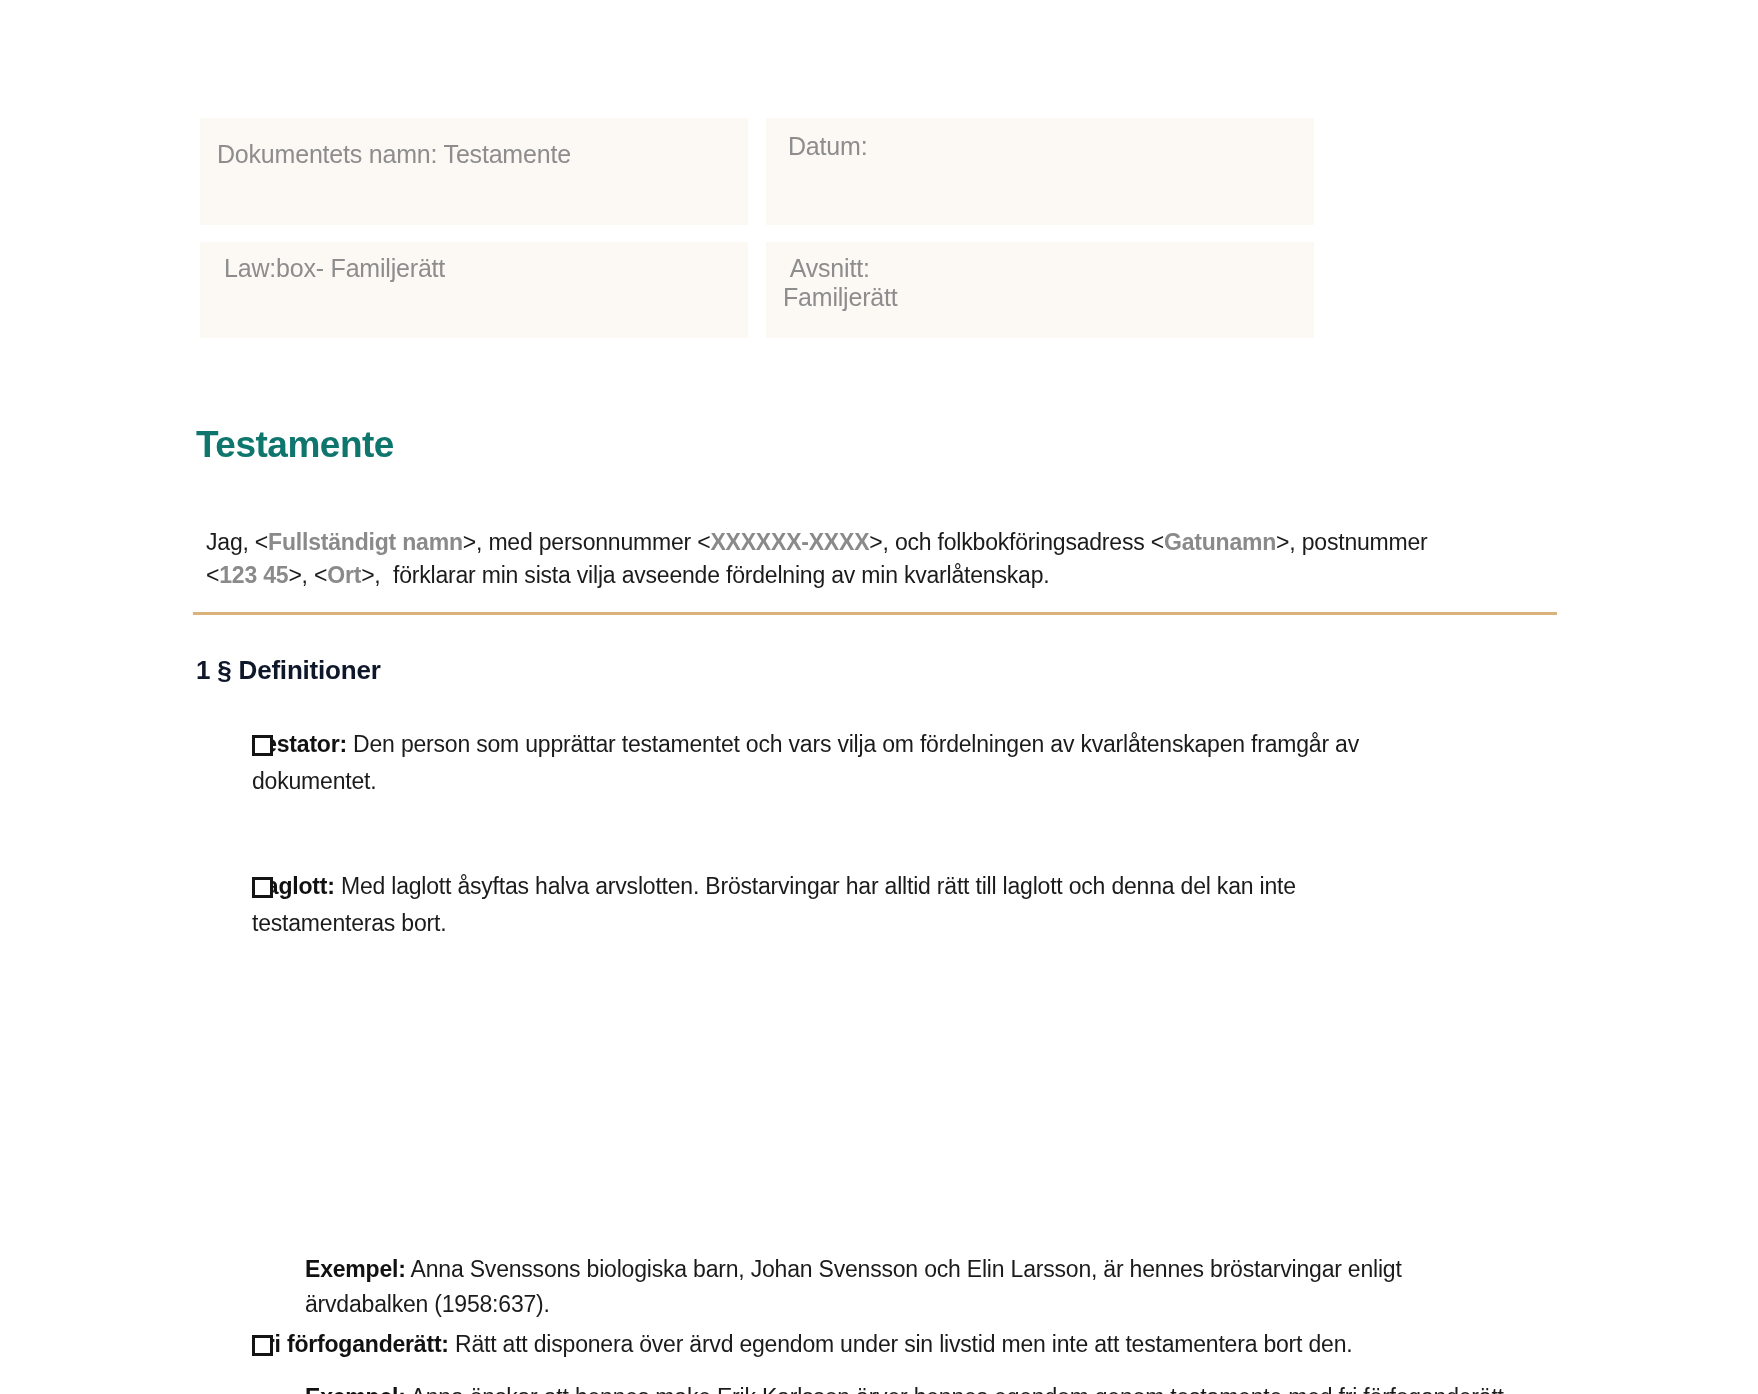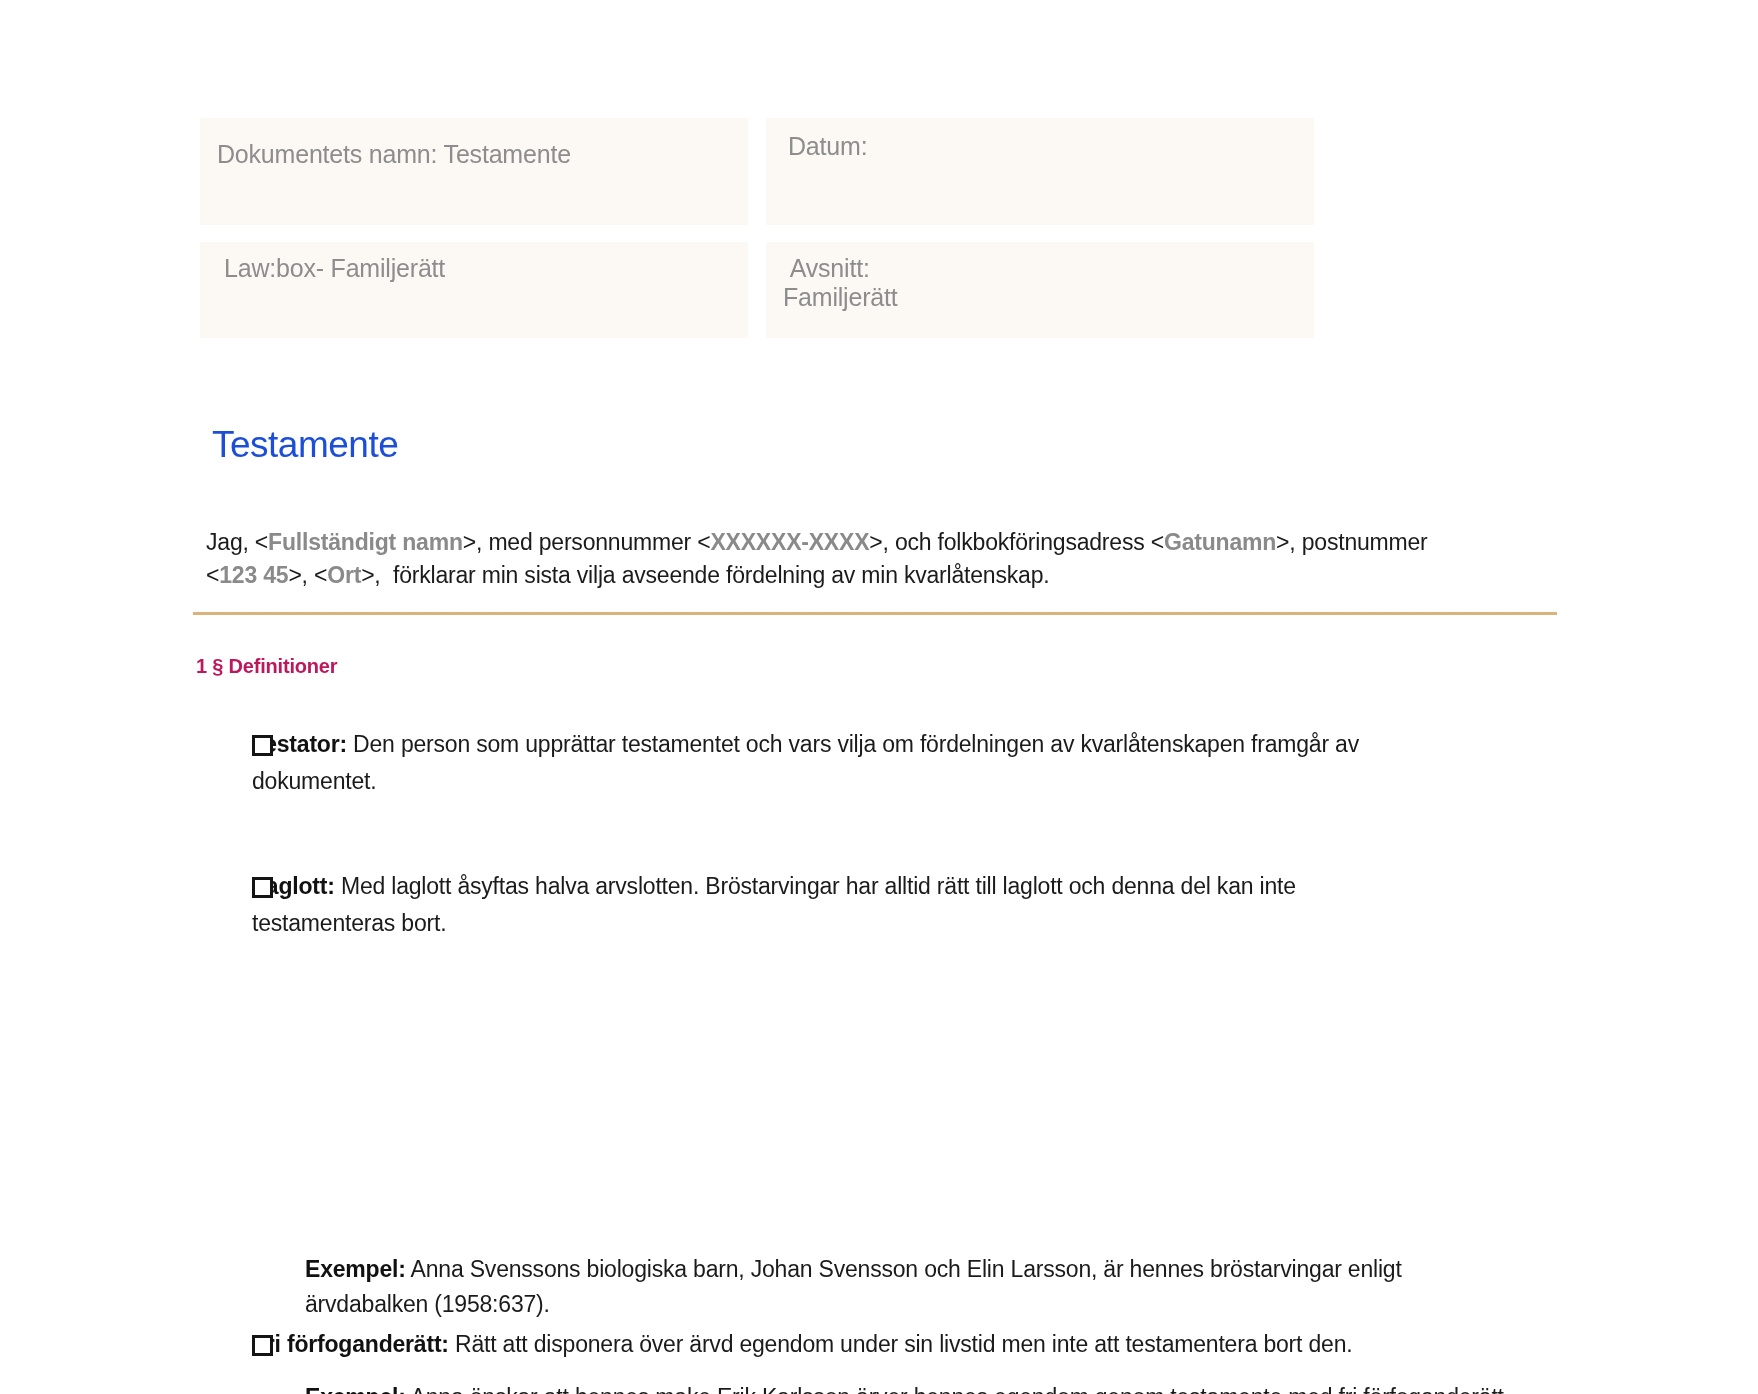--- a/index.html
+++ b/index.html
@@ -34,8 +34,8 @@
   .meta-box.p-lawbox{padding:12px 17px 0 24px;}
   
   .doc-title{
-    position:absolute;left:212px;top:424px;
-    font-size:37px;font-weight:400;color:#1d4ed8;
+    position:absolute;left:196px;top:424px;
+    font-size:37px;font-weight:700;color:#0f766e;
     letter-spacing:-0.5px;
   }
   .intro{

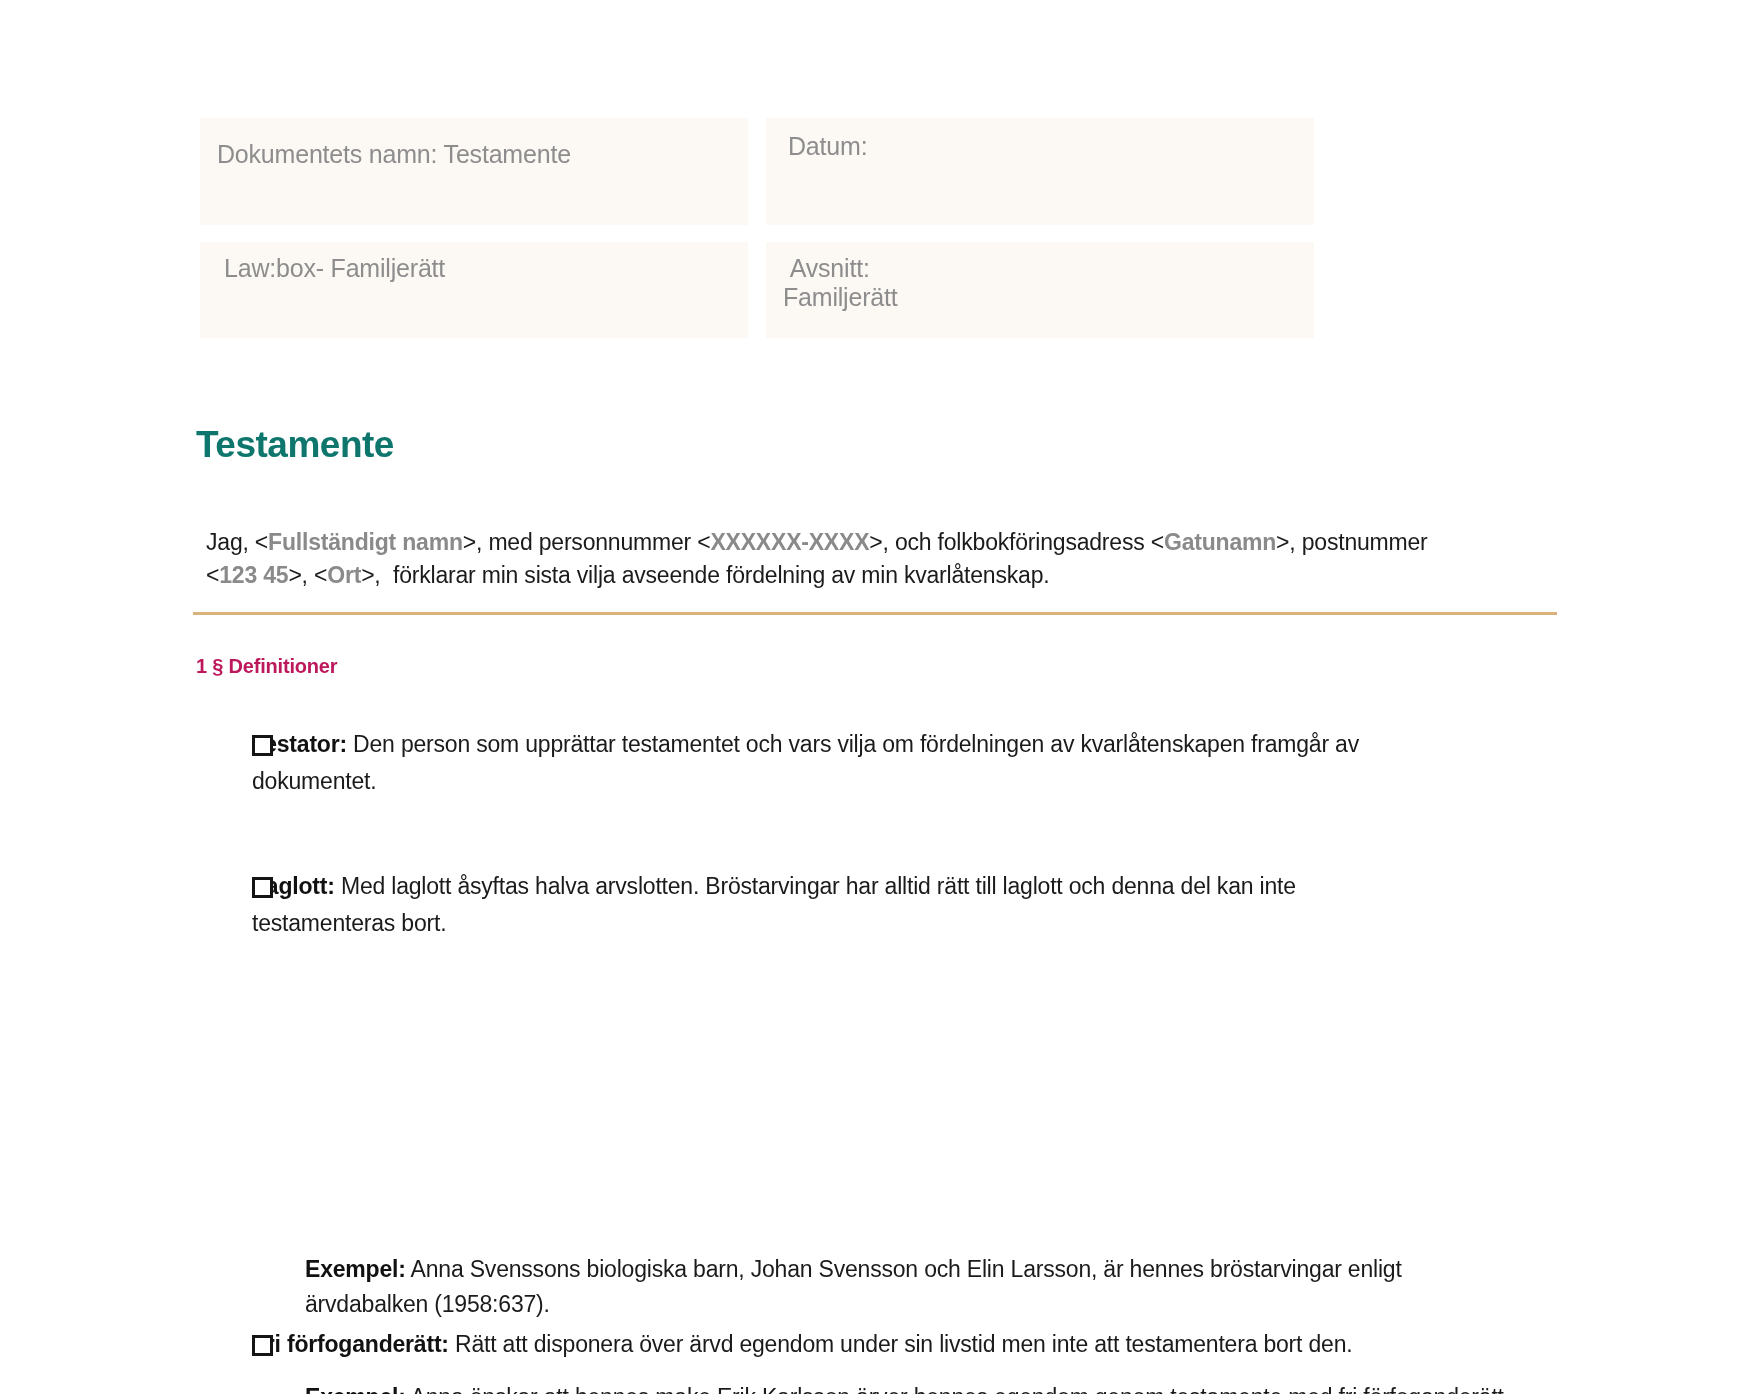--- a/index.html
+++ b/index.html
@@ -51,7 +51,7 @@
   }
   .sec-heading{
     position:absolute;left:196px;top:655px;
-    font-size:20px;font-weight:700;color:#be185d;
+    font-size:26px;font-weight:700;color:#0f172a;
   }
   
   .def-item{

